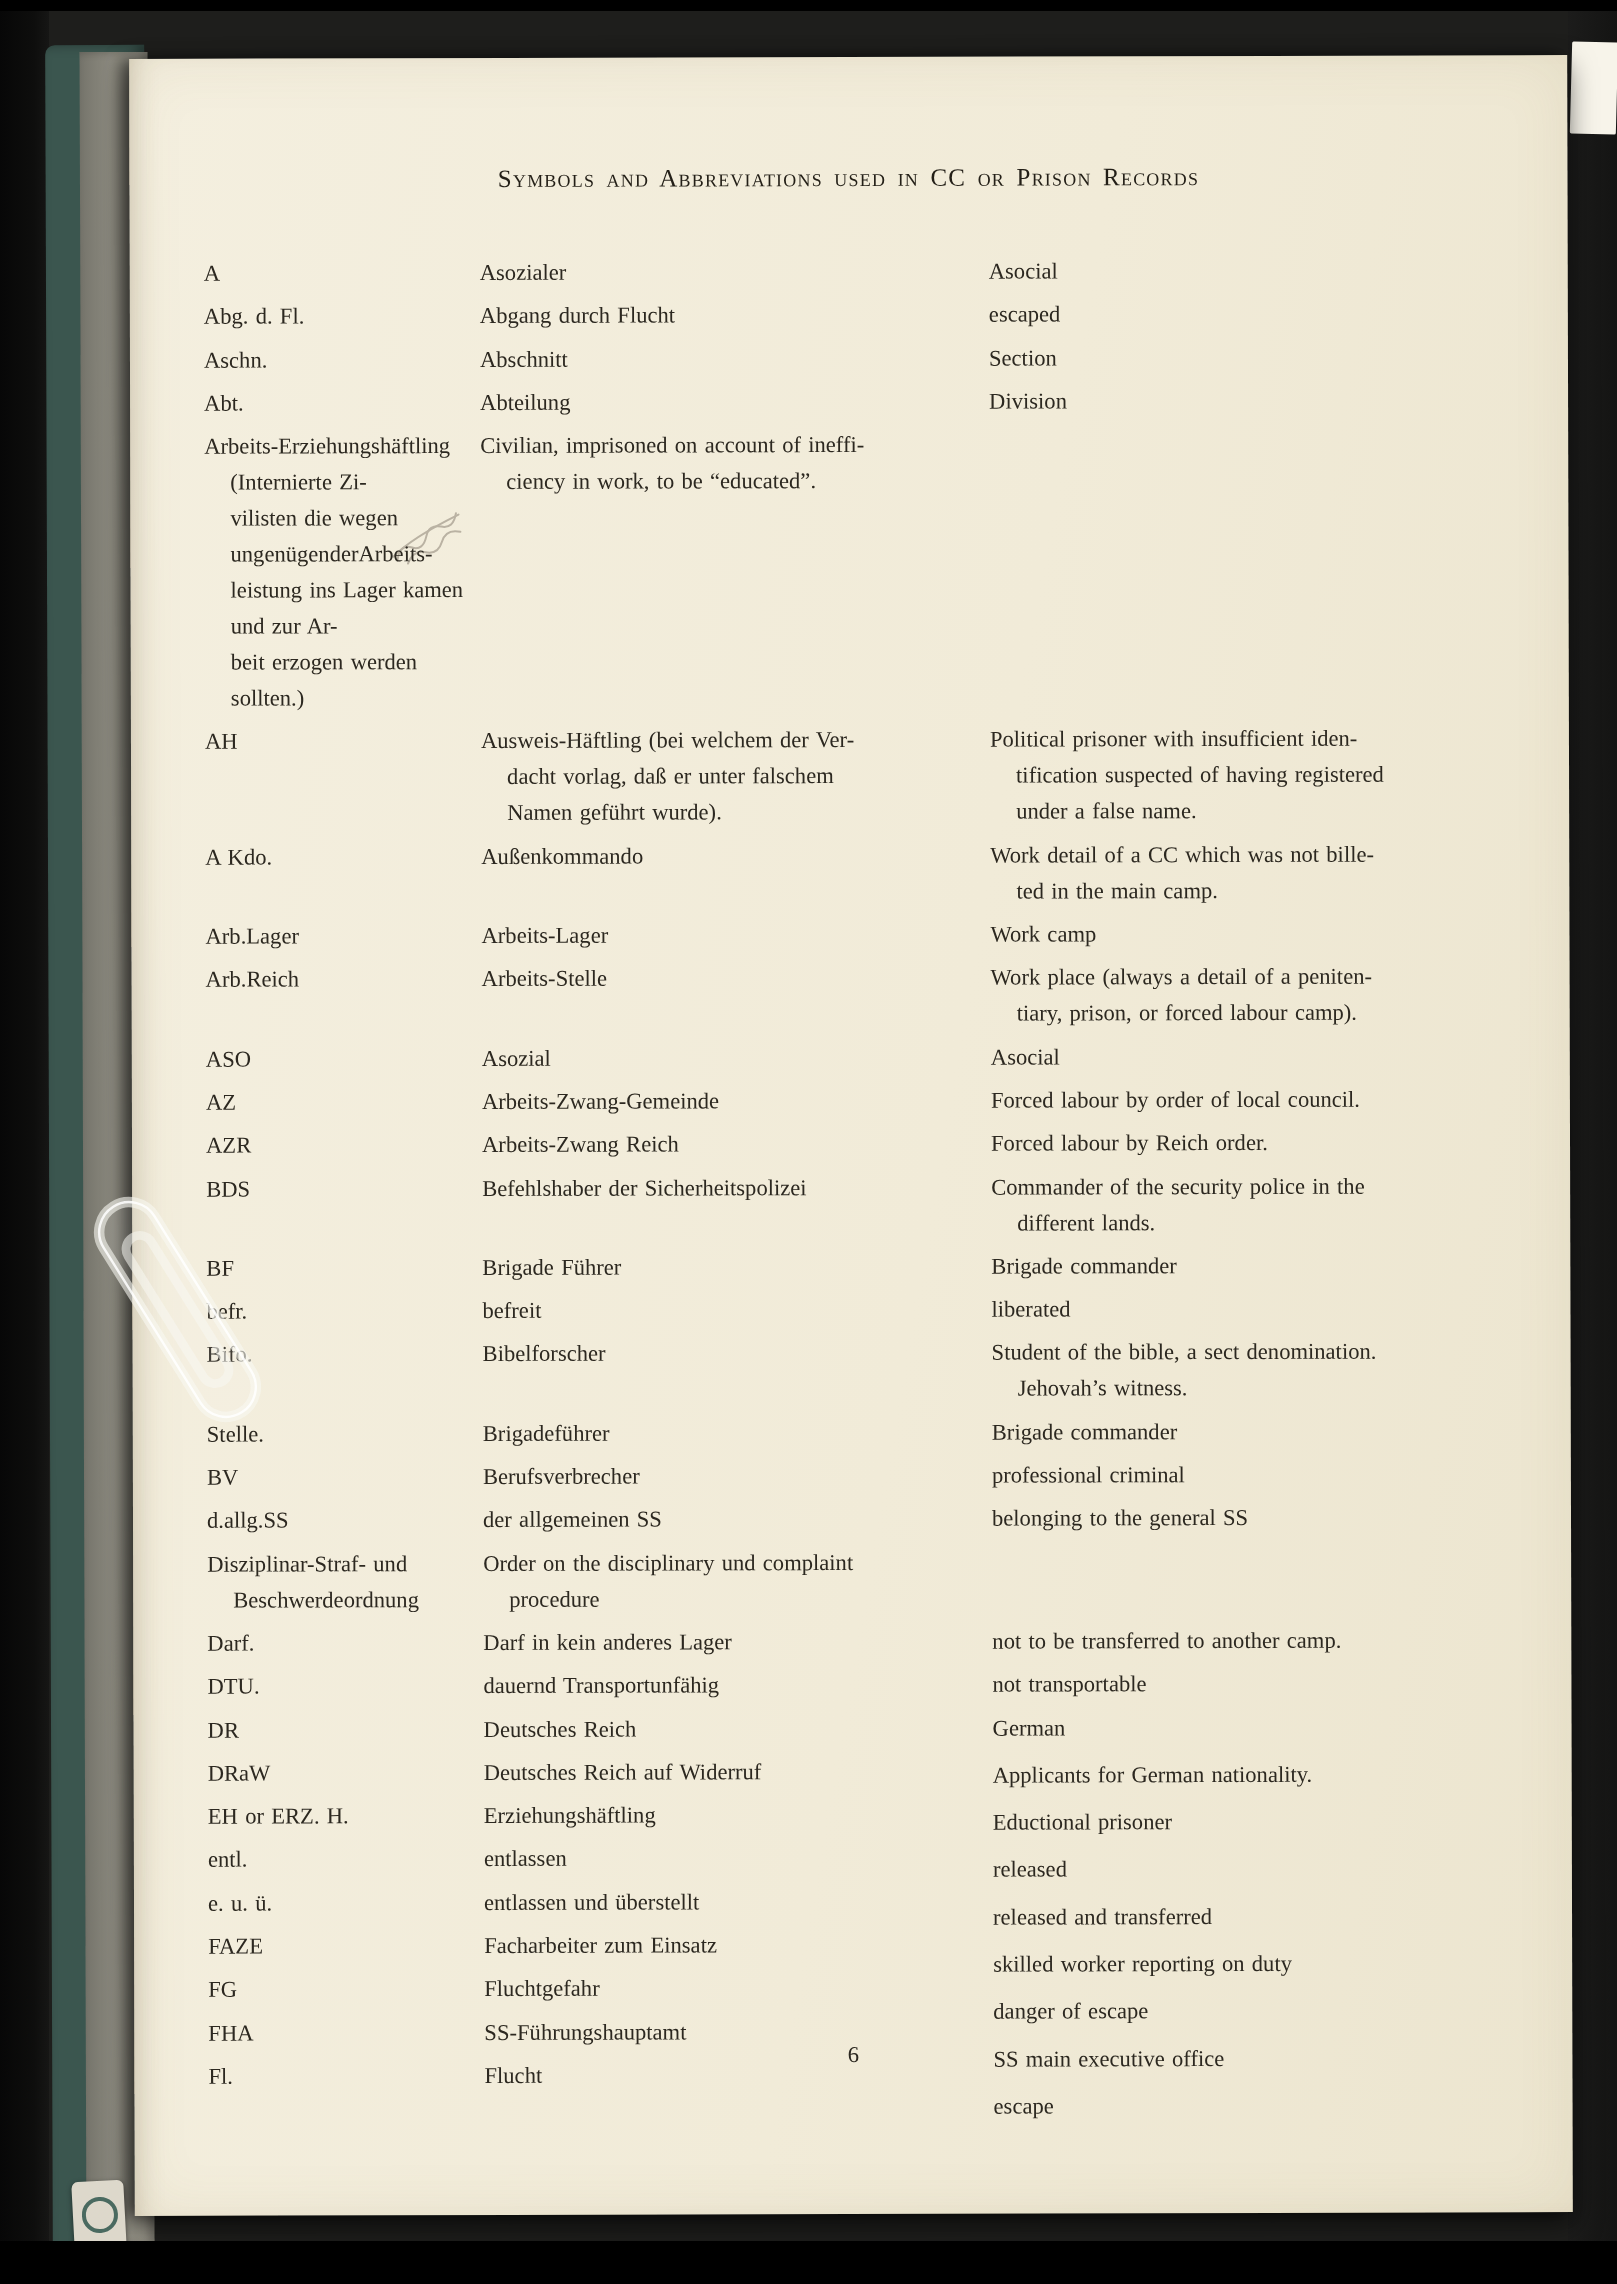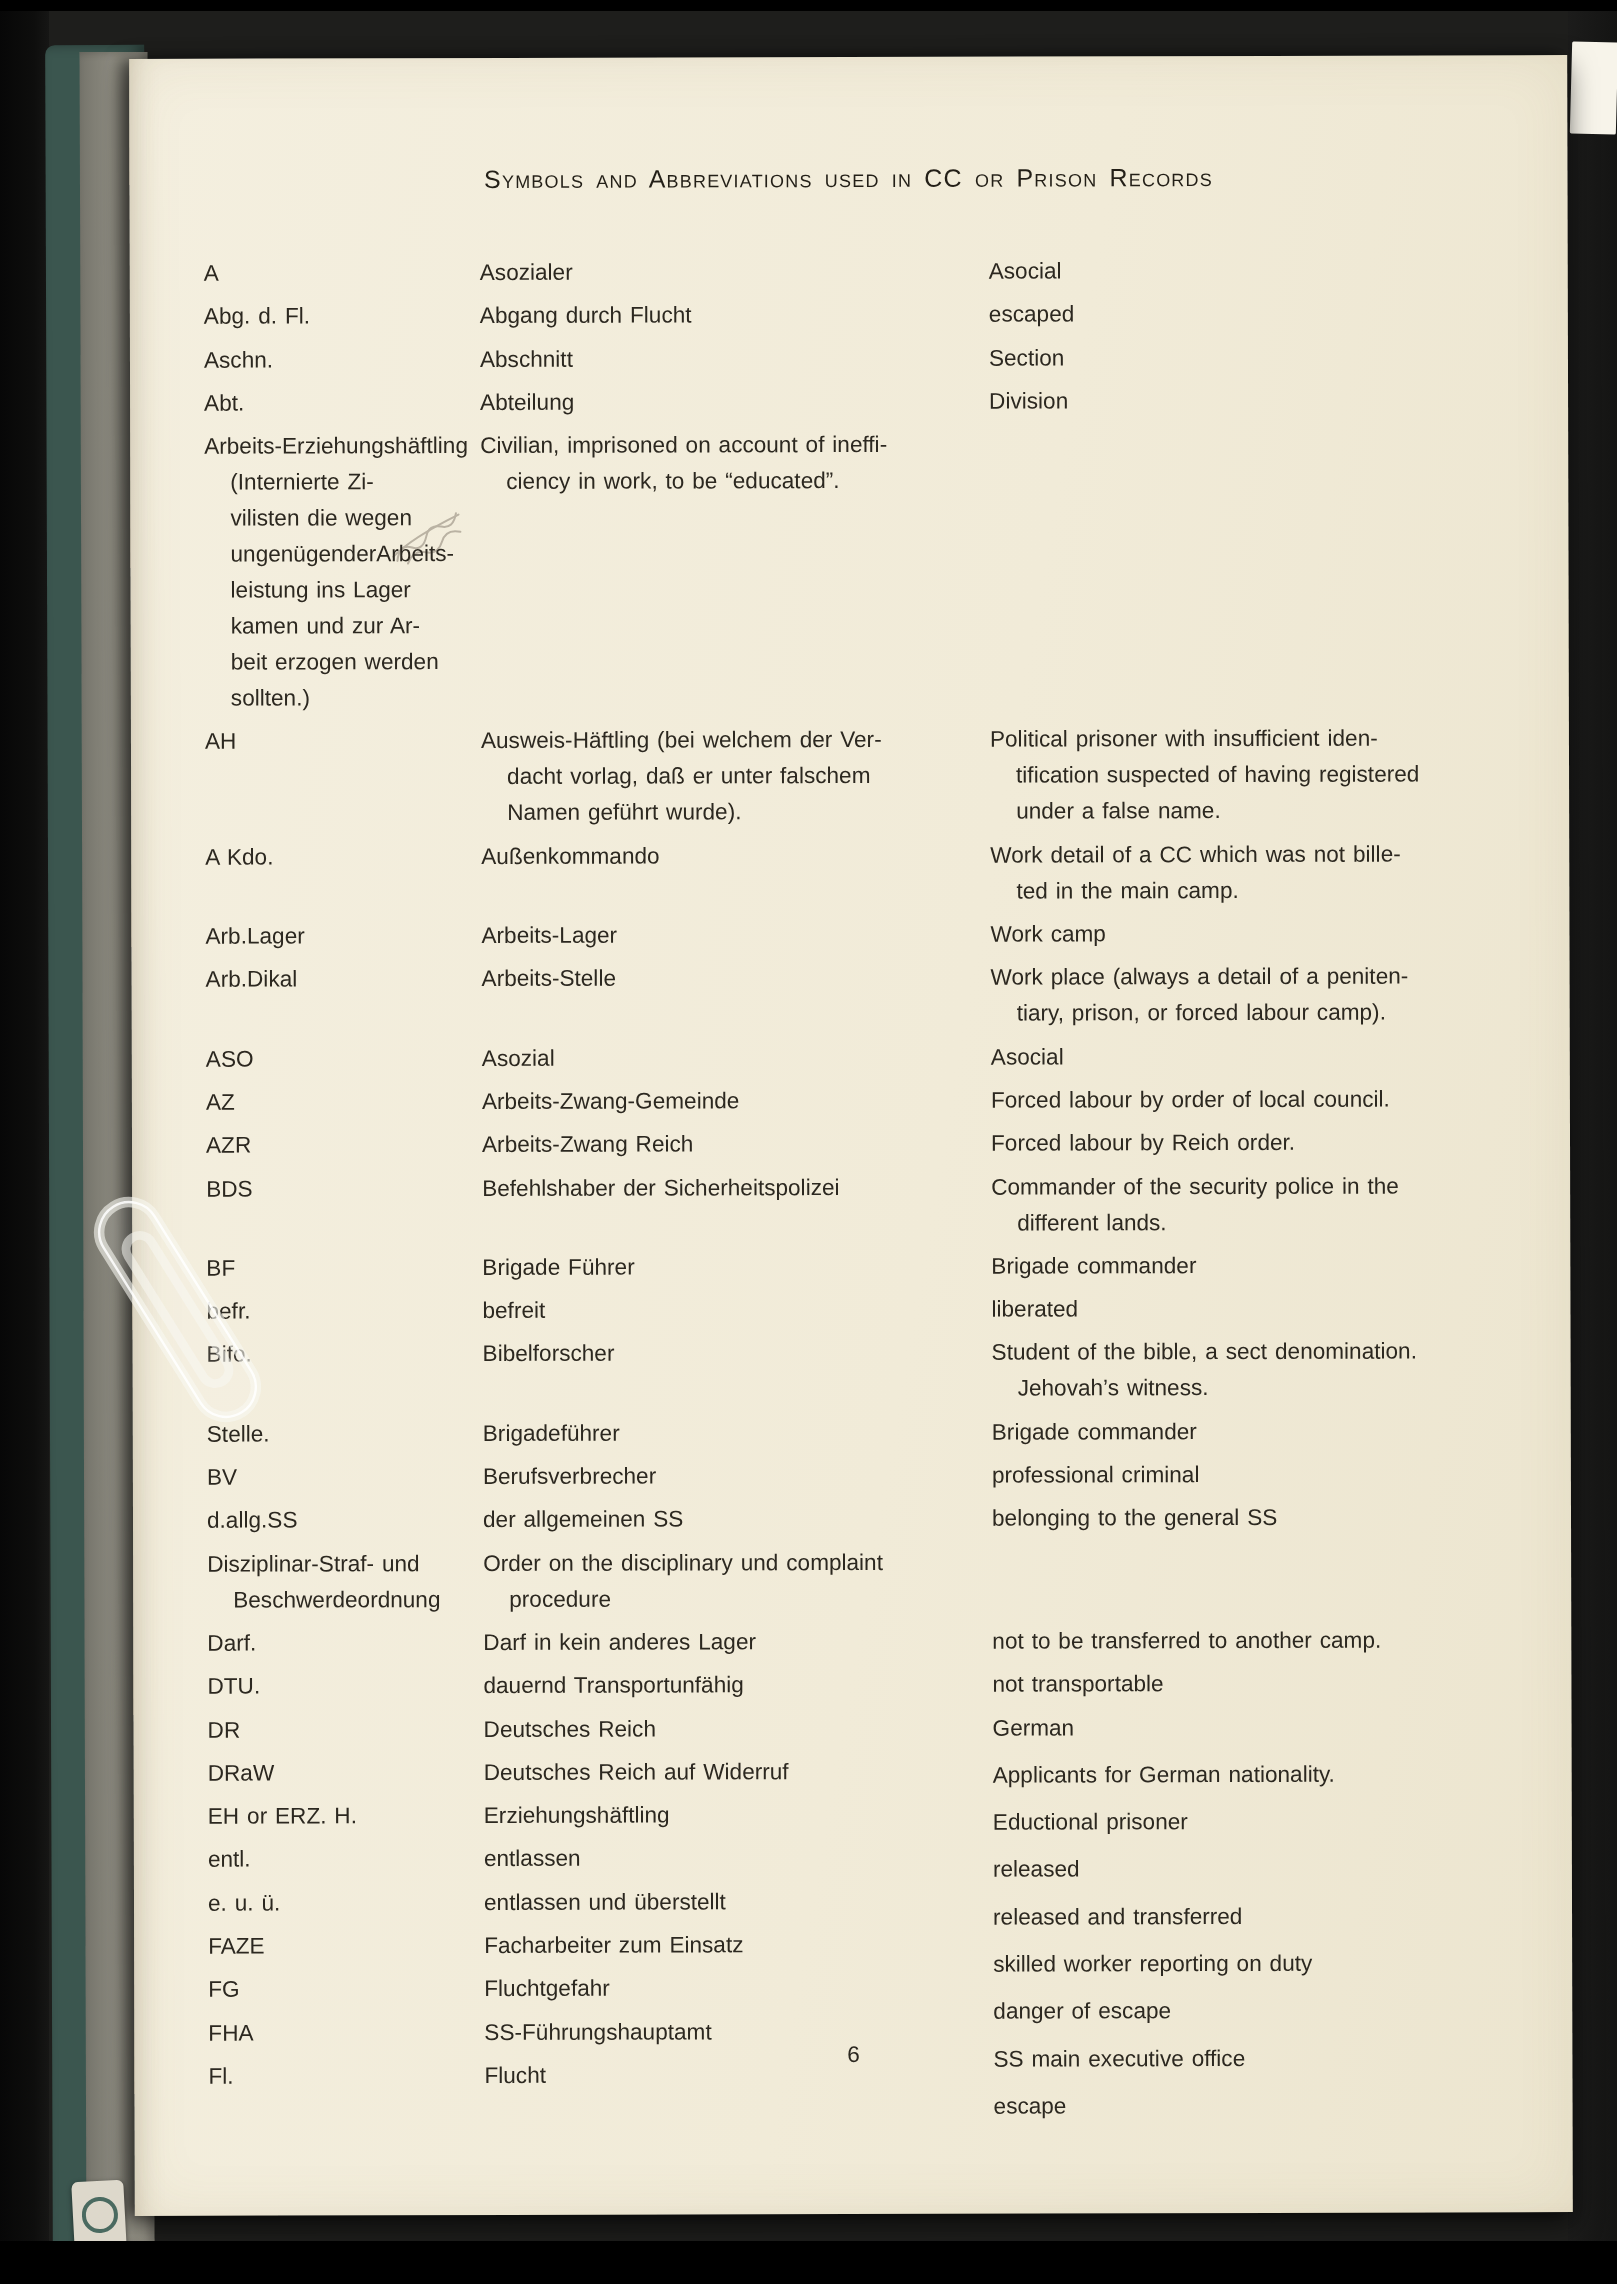--- a/index.html
+++ b/index.html
@@ -6,7 +6,7 @@
   .scene {
     position:relative; width:1617px; height:2284px; overflow:hidden;
     background:#1e1e1c;
-    font-family:Liberation Sans, sans-serif;
+    font-family:Liberation Serif, serif;
   }
   .edge-left { position:absolute; left:0; top:0; width:49px; height:100%;
     background:linear-gradient(90deg,#070707 0%, #0e0e0d 70%, #161615 100%); }

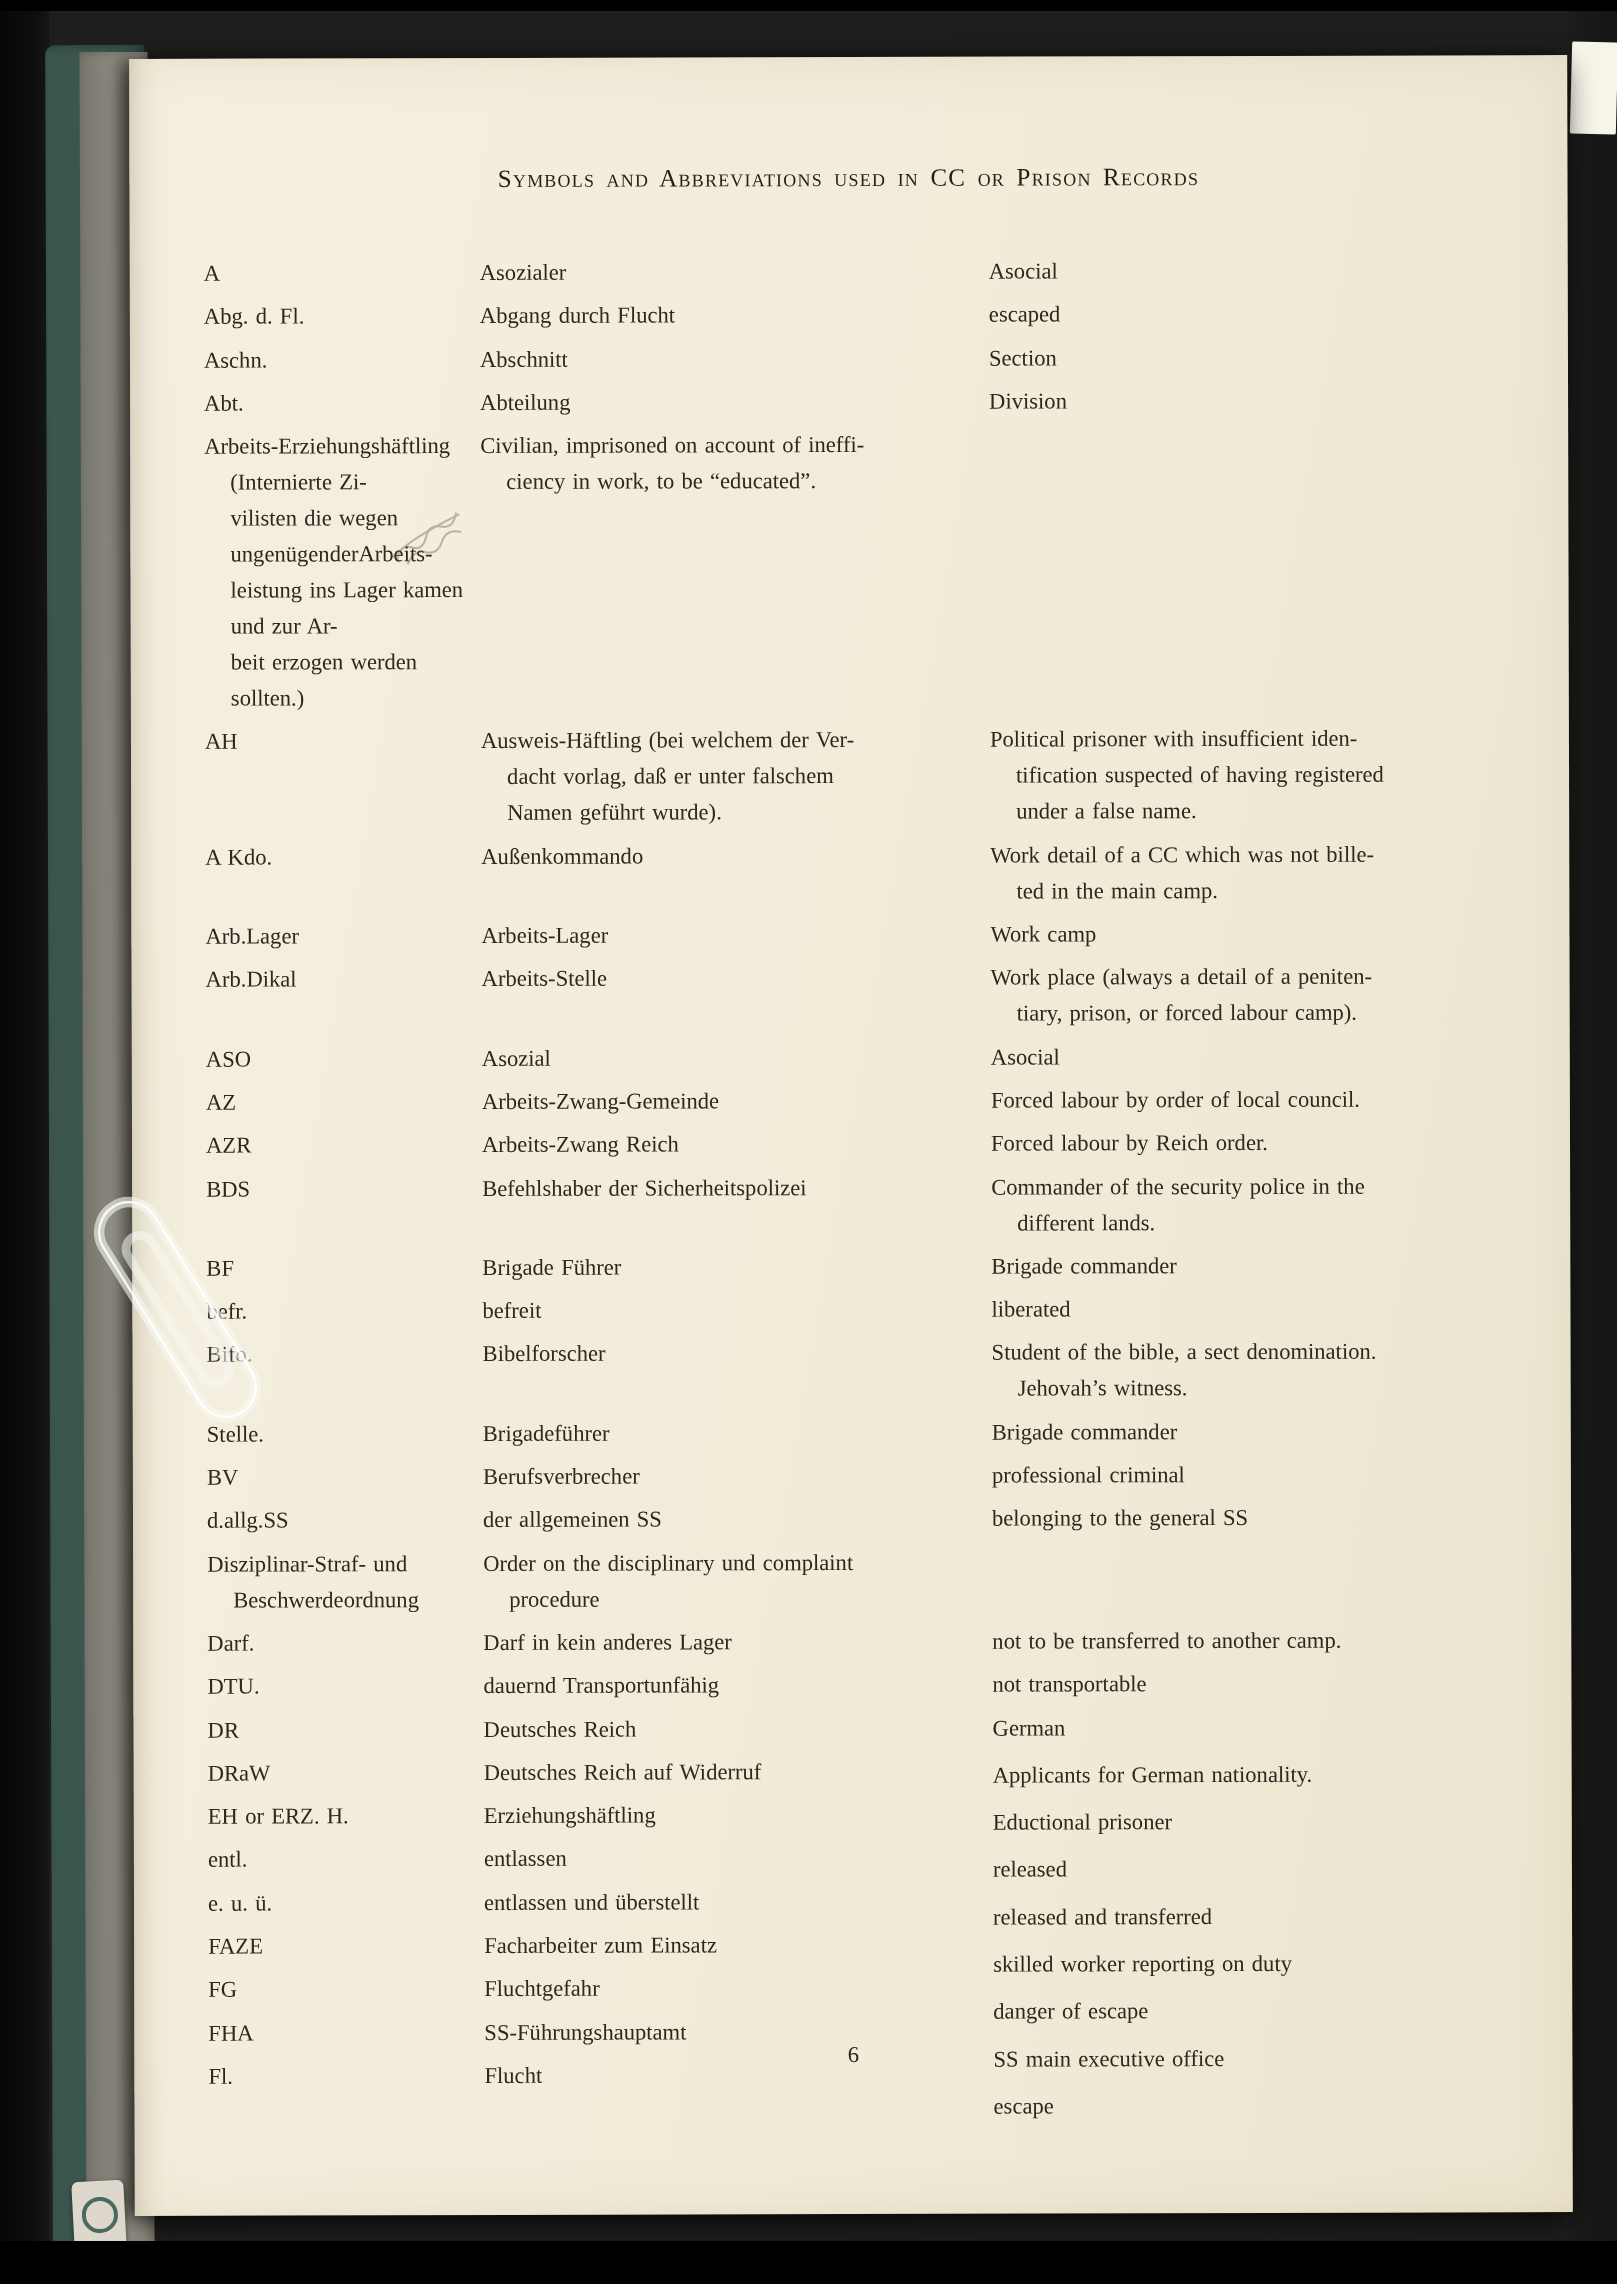--- a/index.html
+++ b/index.html
@@ -156,7 +156,7 @@
   </div>
 
   <div class="row">
-    <div class="cell abbr">Arb.Dikal</div>
+    <div class="cell abbr">Arb.Reich</div>
     <div class="cell german">Arbeits-Stelle</div>
     <div class="cell english">Work place (always a detail of a peniten-
 tiary, prison, or forced labour camp).</div>

